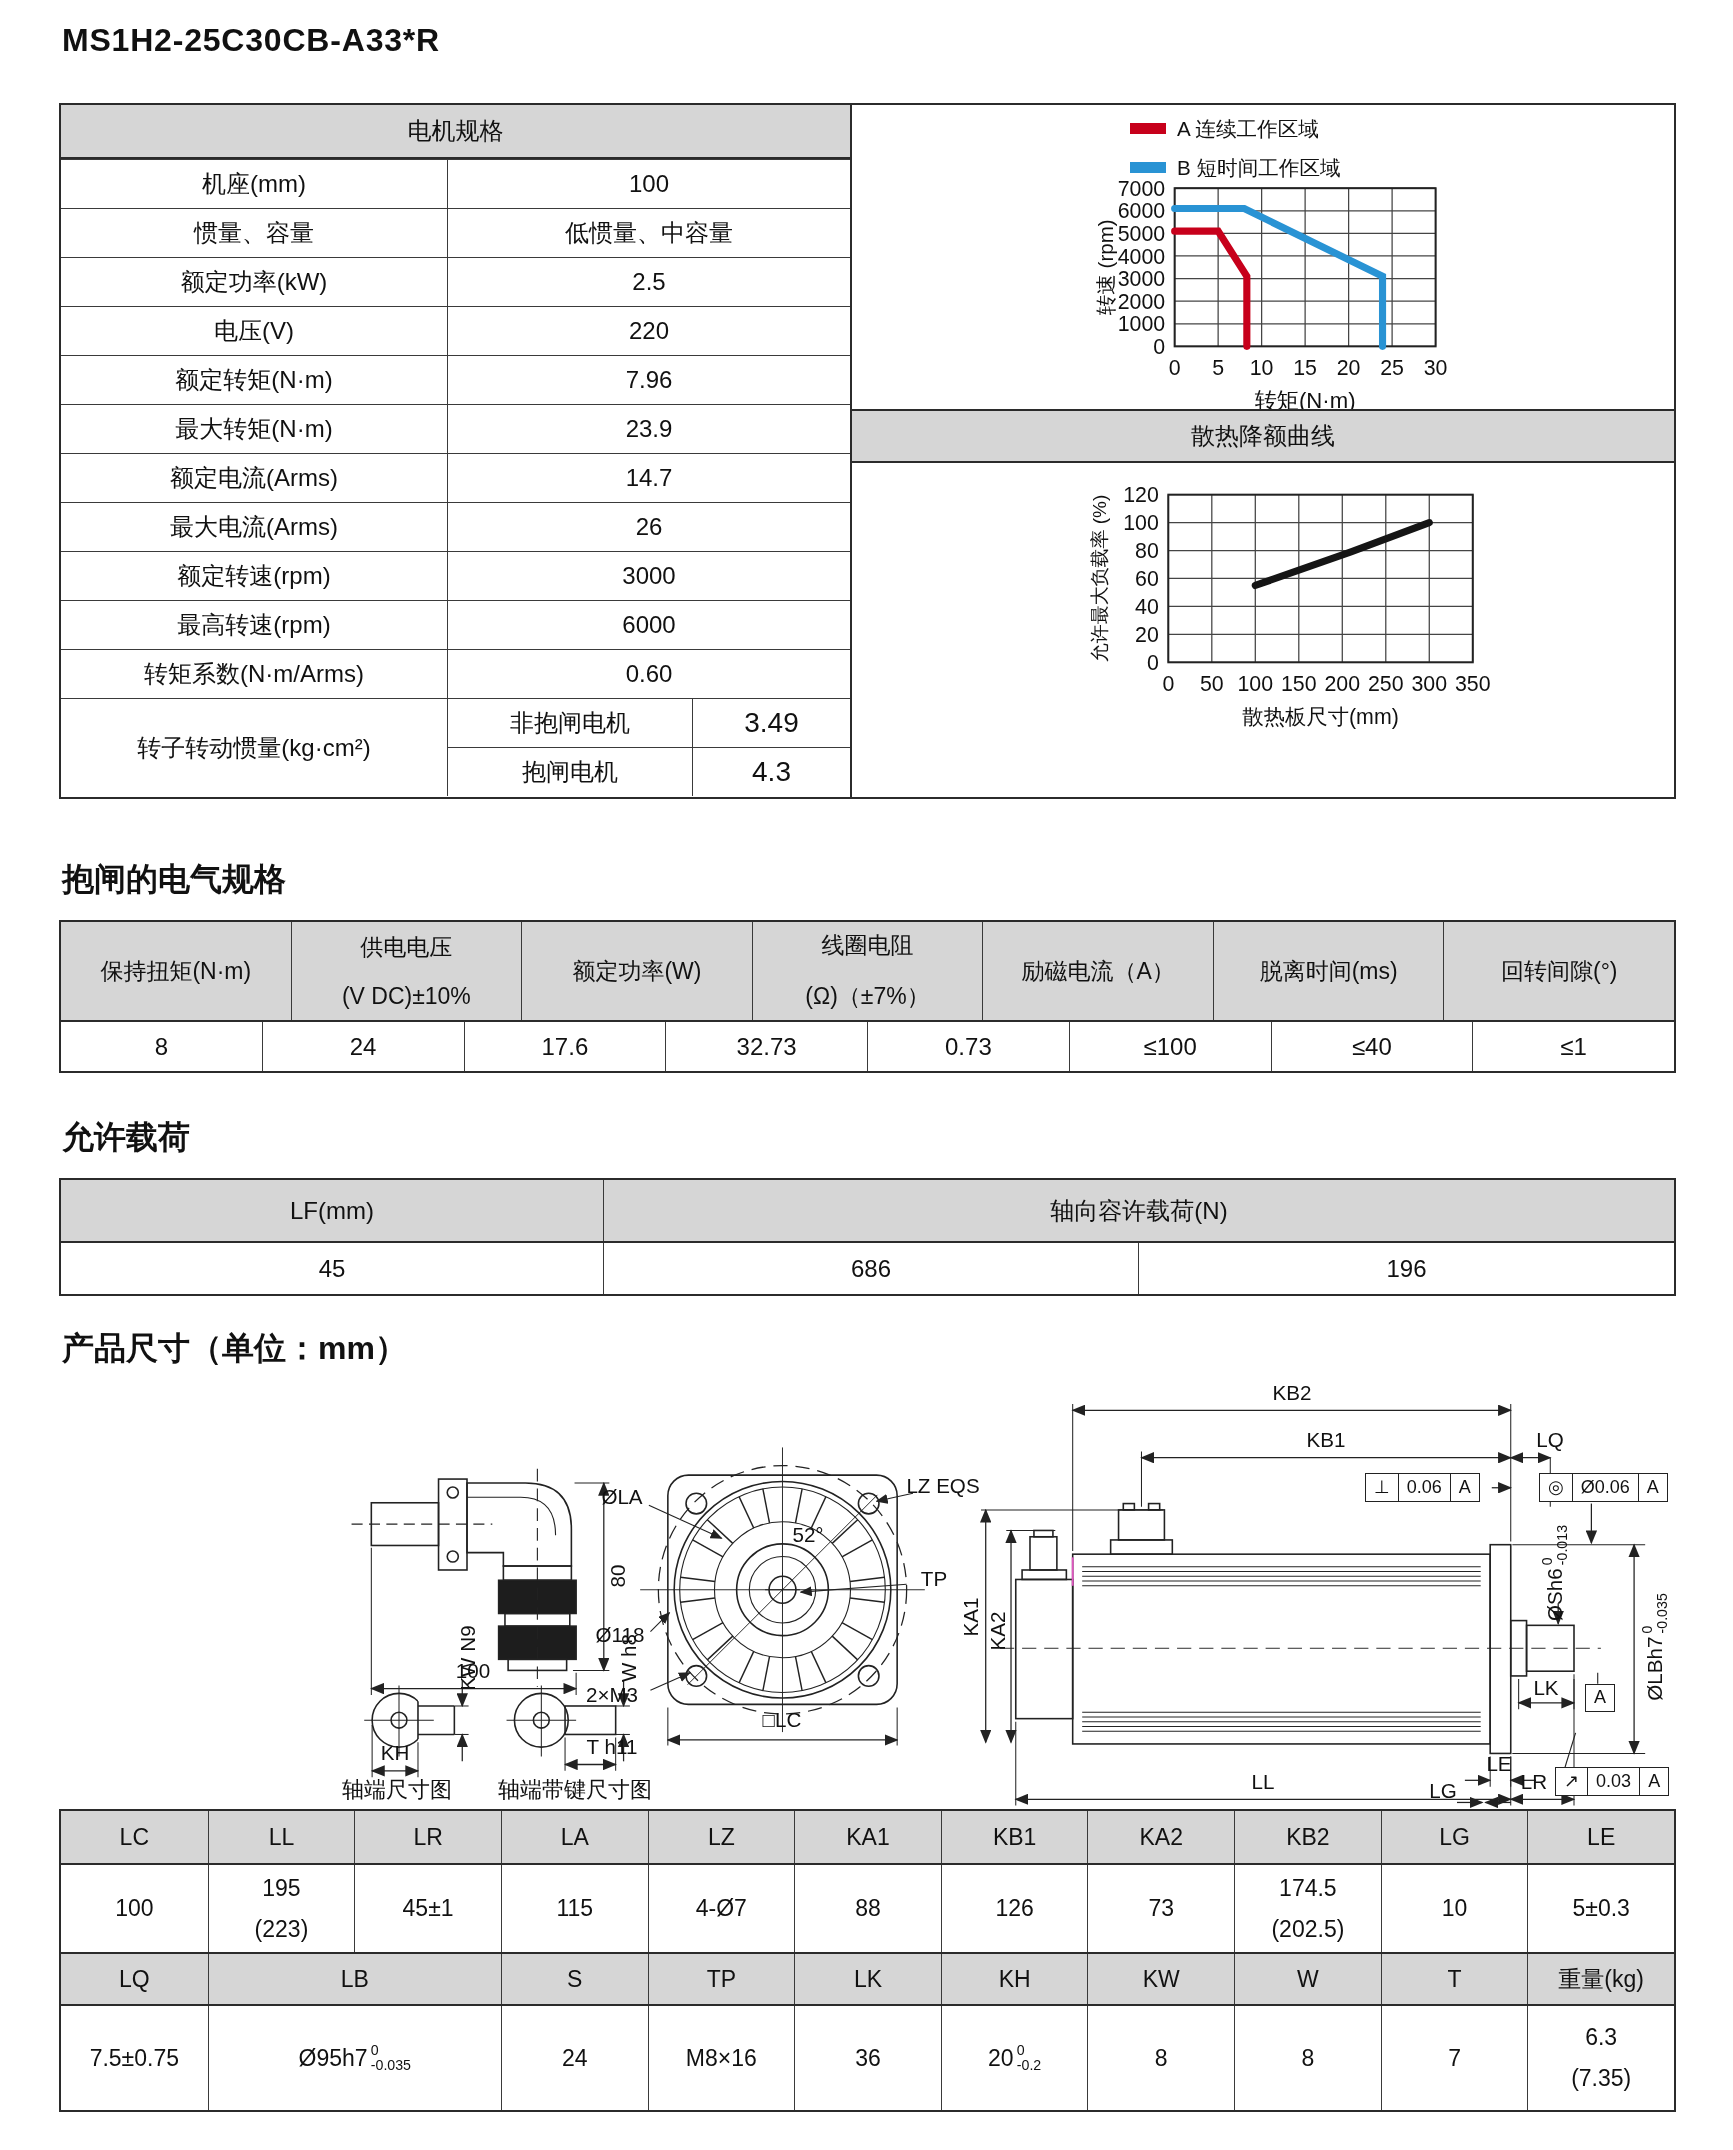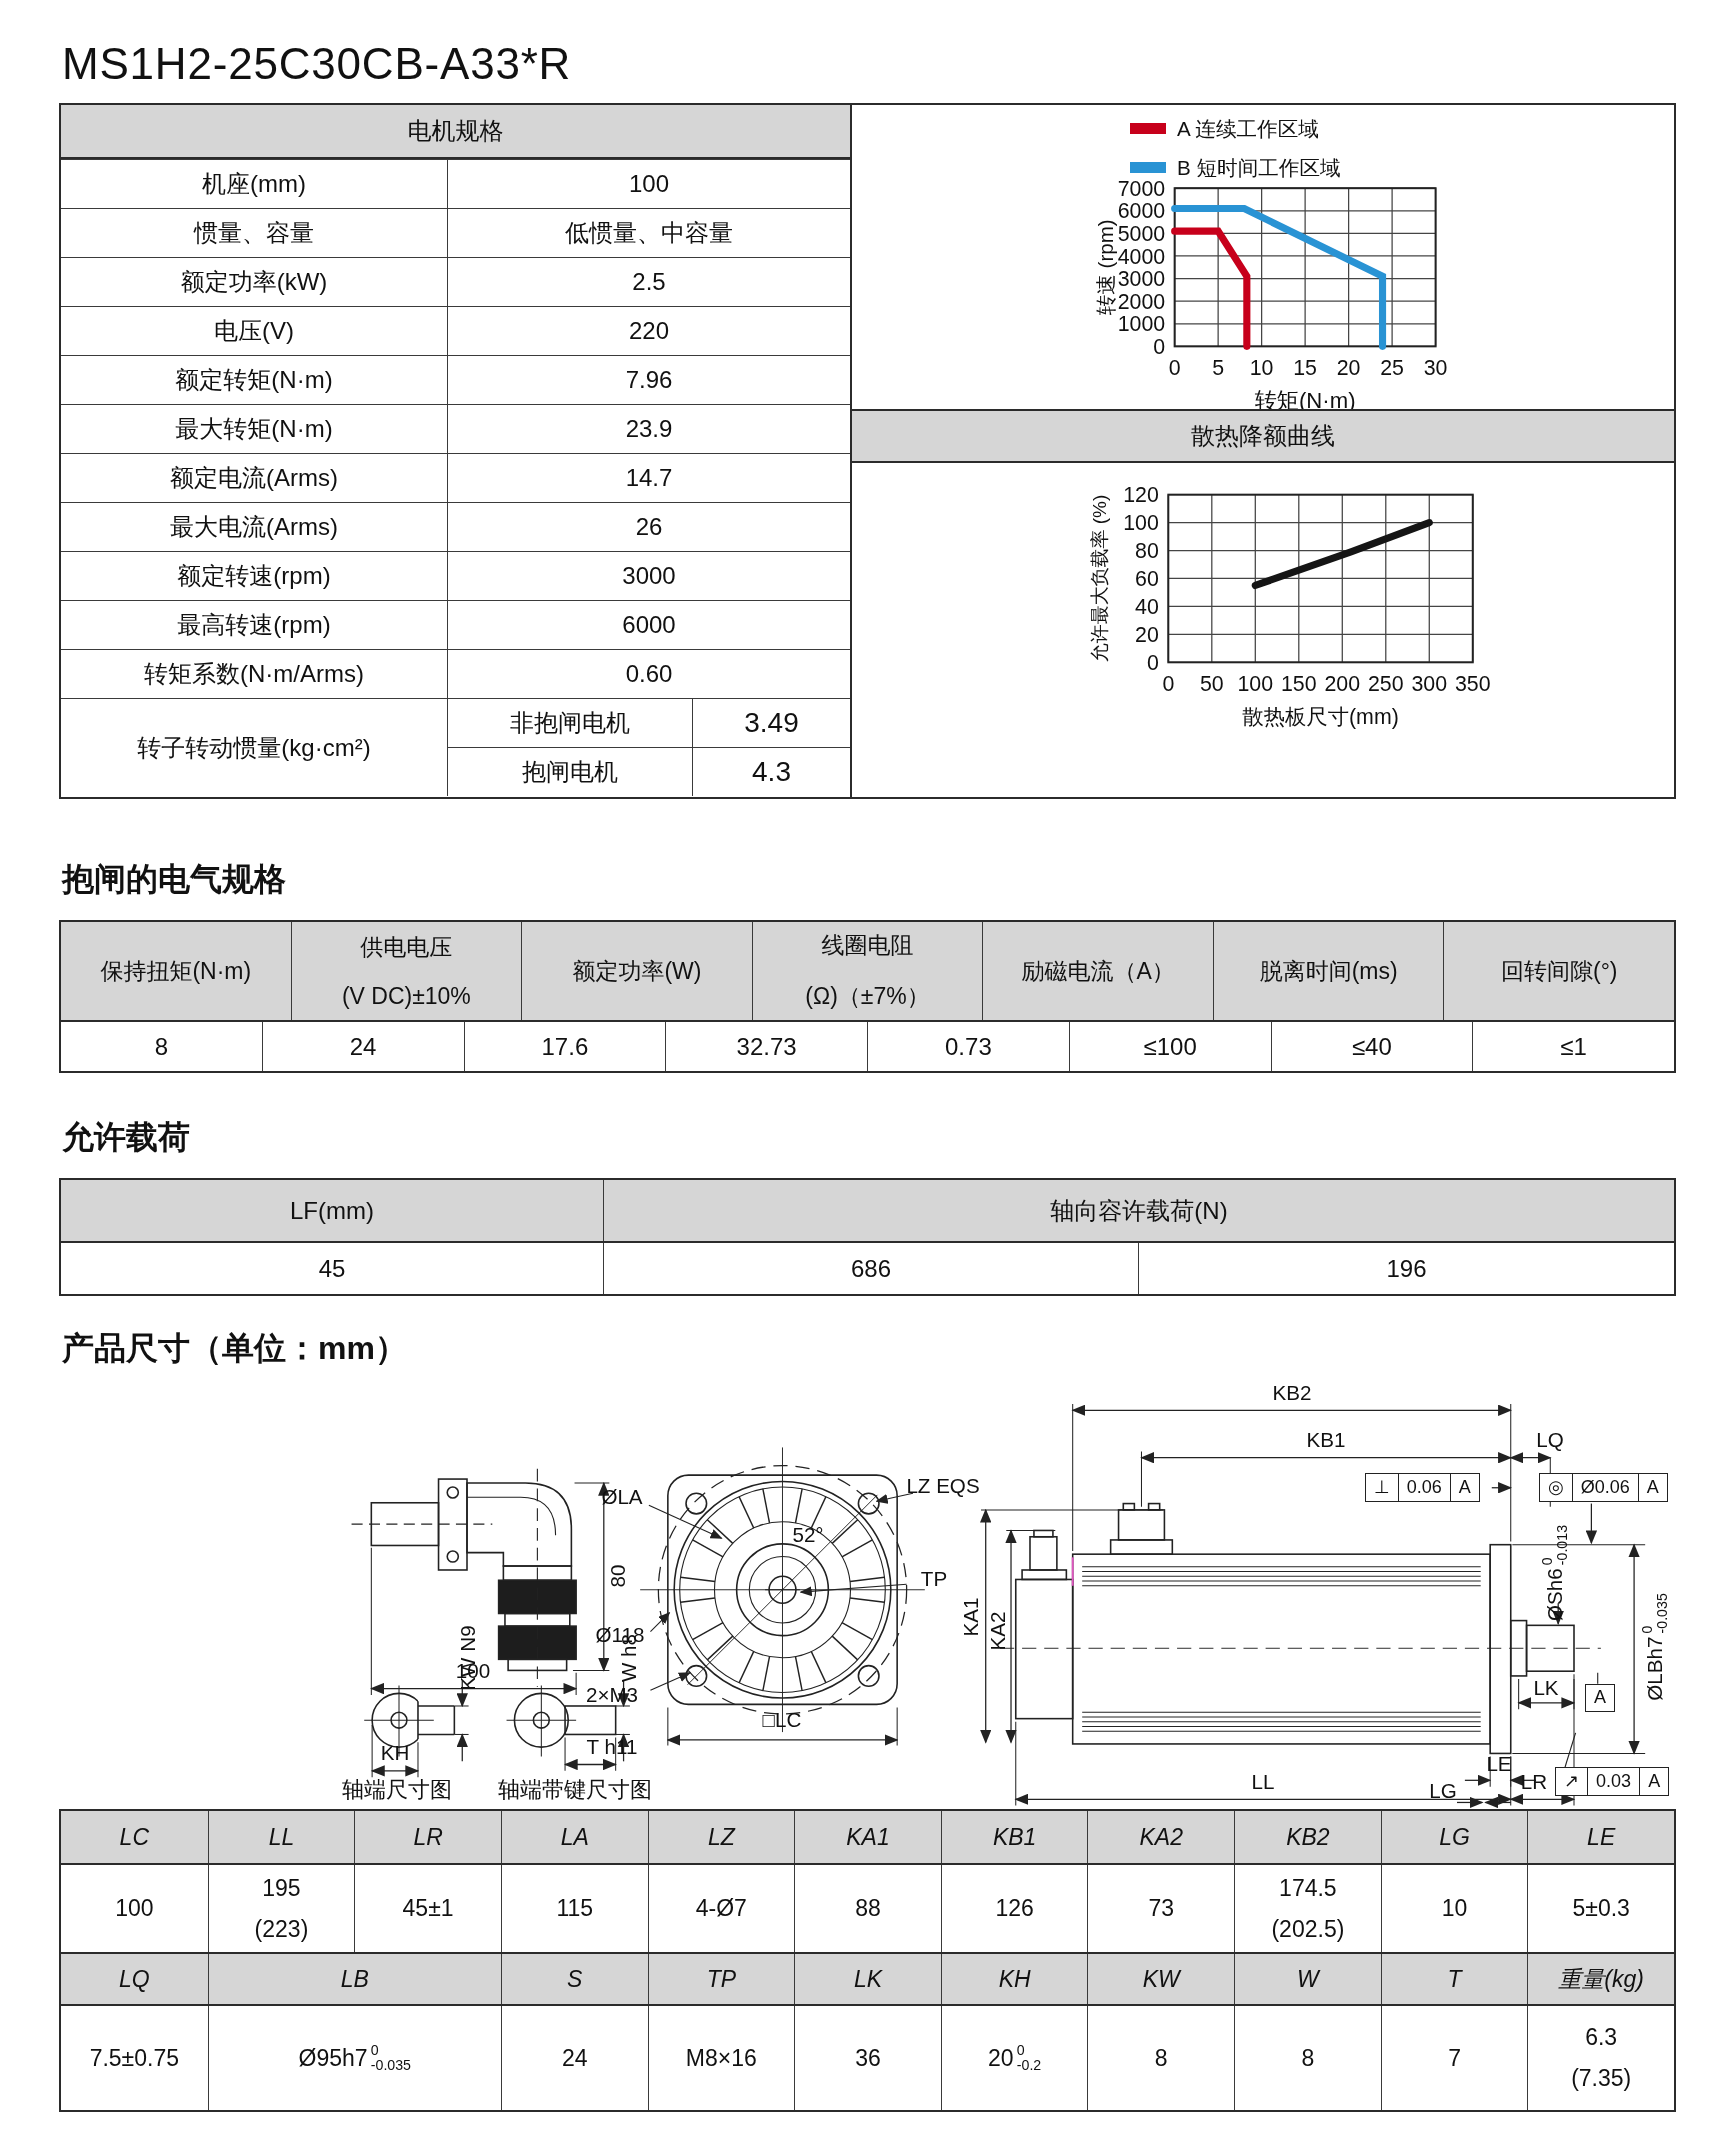--- a/index.html
+++ b/index.html
@@ -8,7 +8,7 @@
   .page { position:relative; width:1733px; height:2151px; background:#fff; overflow:hidden; }
   .abs { position:absolute; }
 
-  .page-title { font-size:44px; font-weight:normal; letter-spacing:0.8px;margin-top:17px; }
+  .page-title { font-size:32px; font-weight:bold; letter-spacing:0.8px; }
   .sec-title { font-size:32px; font-weight:bold; }
 
   

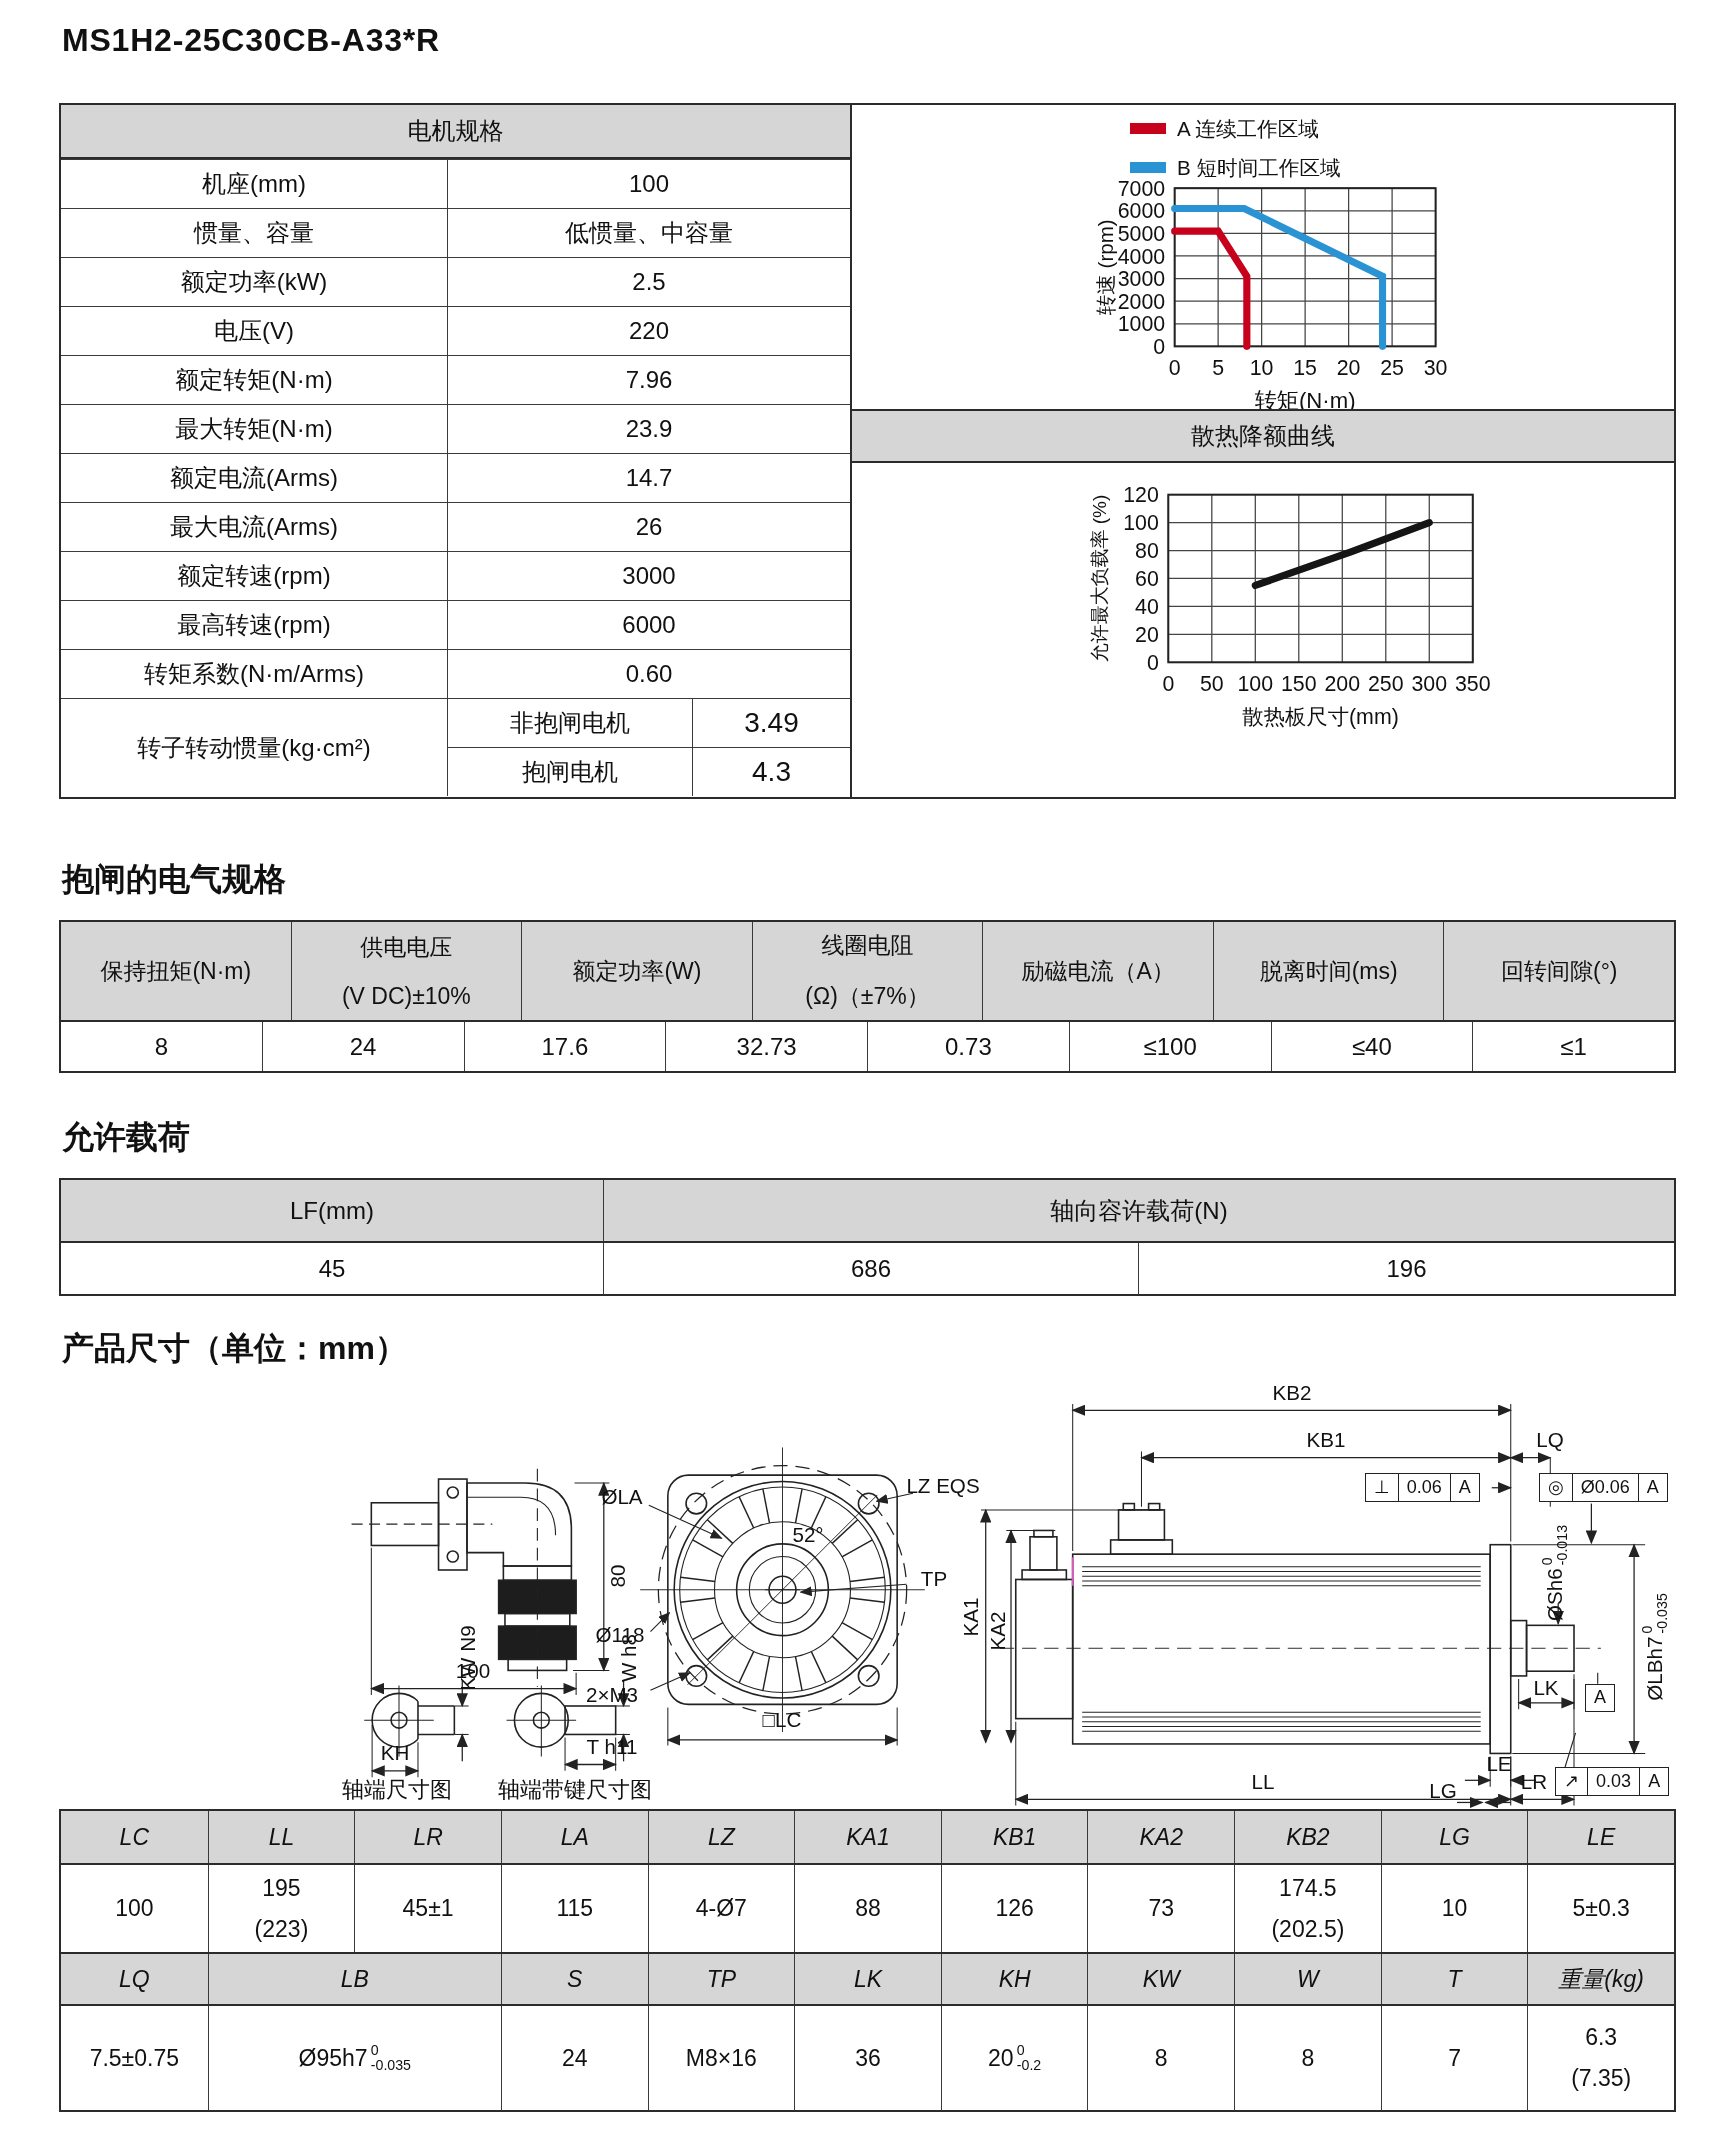--- a/index.html
+++ b/index.html
@@ -56,7 +56,7 @@
 
   
   .dgrid { display:grid; grid-template-columns:repeat(11,1fr); }
-  .dhead { height:52px; background:#d6d6d6; border-top:2.4px solid #2b2b2b;font-style:italic; }
+  .dhead { height:52px; background:#d6d6d6; border-top:2.4px solid #2b2b2b; }
   .dhead.first { border-top:none; }
   .dvals { border-top:2.4px solid #2b2b2b; }
   .dcell { display:flex; align-items:center; justify-content:center; font-size:23px; border-left:1.6px solid #3a3a3a;

